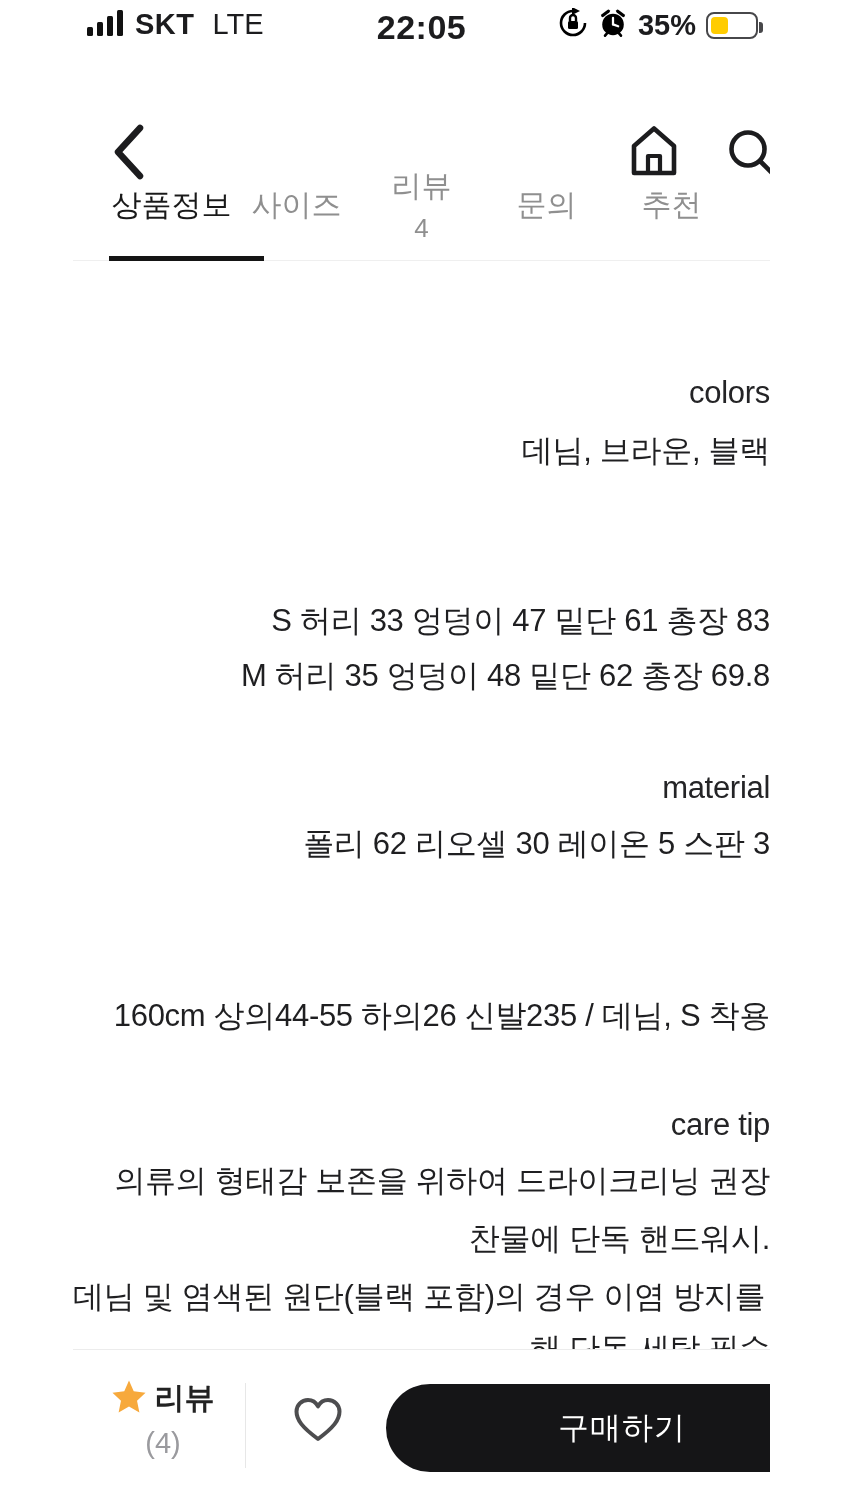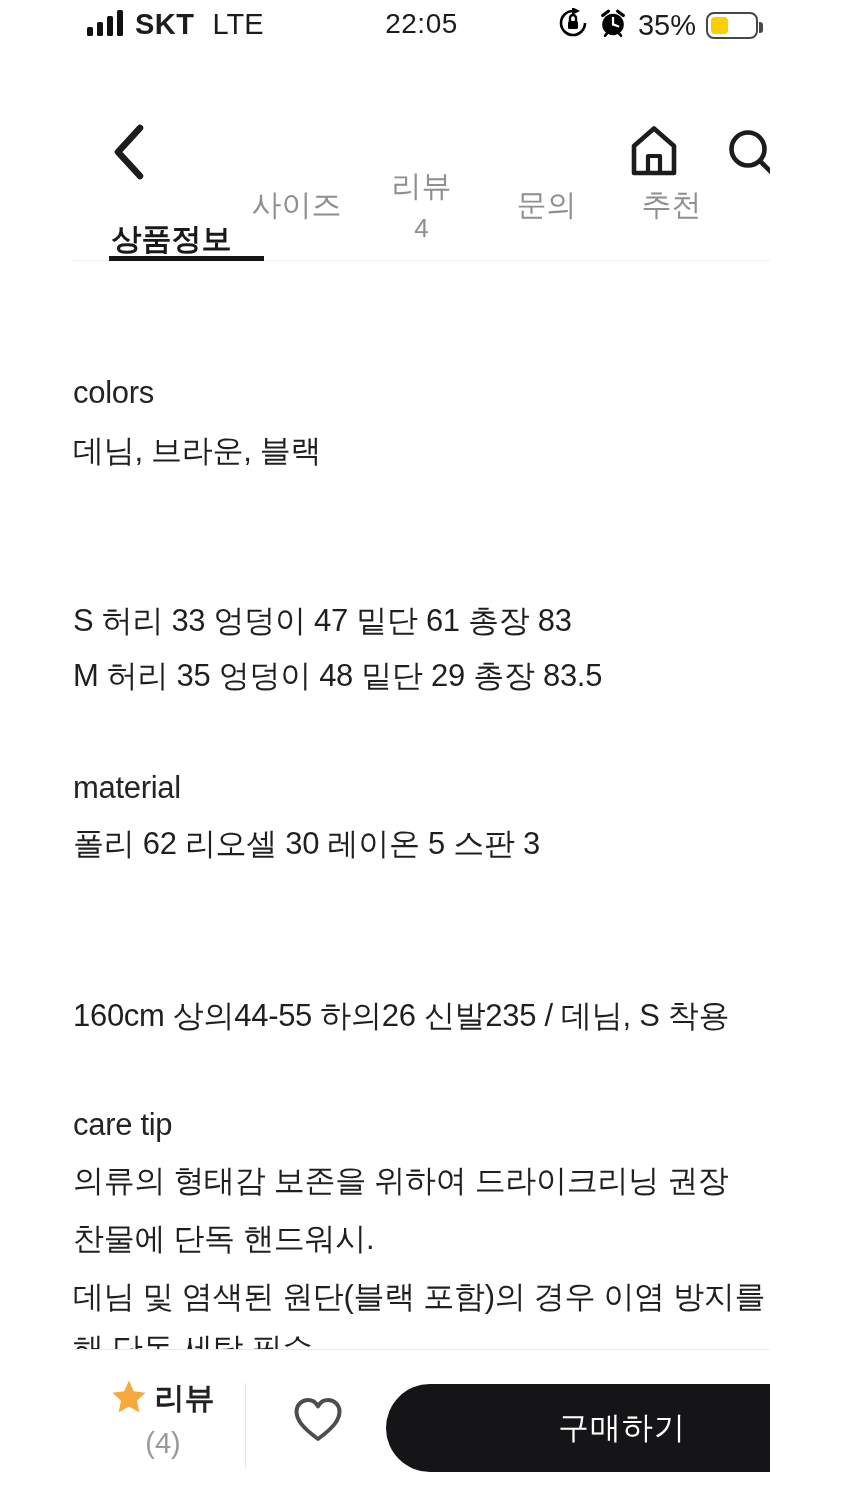--- a/index.html
+++ b/index.html
@@ -12,7 +12,7 @@
   .sb-left { position:absolute; left:14px; top:8px; display:flex; align-items:center; }
   .sb-carrier { font-size:29px; font-weight:700; letter-spacing:.5px; margin-left:8px; }
   .sb-network { font-size:29px; font-weight:400; margin-left:18px;text-align:right; }
-  .sb-time { position:absolute; left:50%; transform:translateX(-50%); top:8px; font-size:28px; font-weight:400; letter-spacing:.5px; }
+  .sb-time { position:absolute; left:50%; transform:translateX(-50%); top:8px; font-size:34px; font-weight:700; letter-spacing:.5px; }
   .sb-right { position:absolute; right:12px; top:8px; display:flex; align-items:center; gap:10px; }
   .sb-percent { font-size:29px; font-weight:400; }
   .battery { position:relative; width:52px; height:27px; border:2.5px solid #47474a; border-radius:8px; }

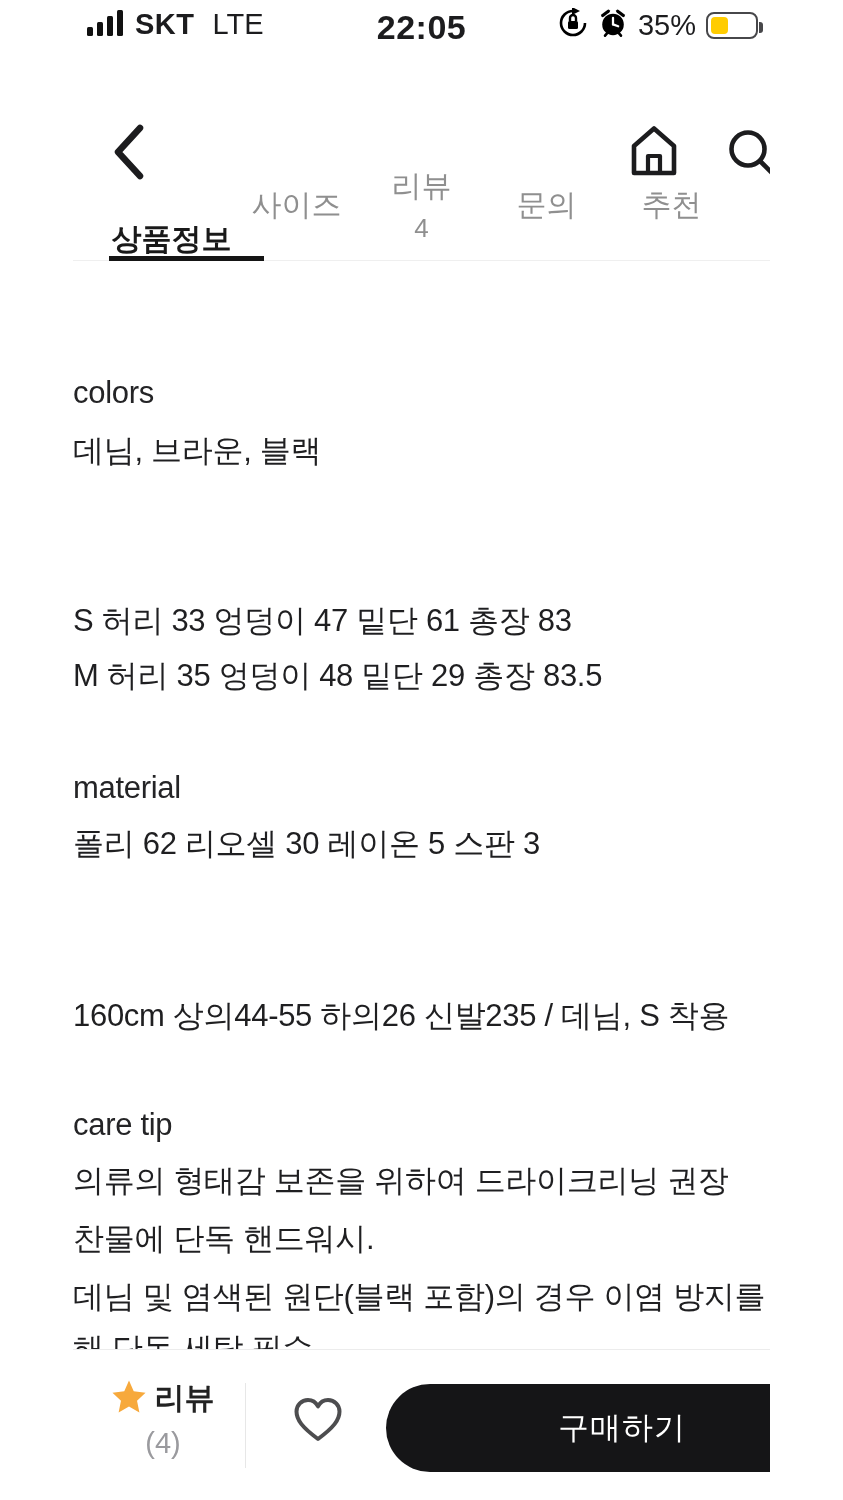--- a/index.html
+++ b/index.html
@@ -14,7 +14,7 @@
   .sb-network { font-size:29px; font-weight:400; margin-left:18px;text-align:right; }
   .sb-time { position:absolute; left:50%; transform:translateX(-50%); top:8px; font-size:34px; font-weight:700; letter-spacing:.5px; }
   .sb-right { position:absolute; right:12px; top:8px; display:flex; align-items:center; gap:10px; }
-  .sb-percent { font-size:29px; font-weight:400; }
+  .sb-percent { font-size:29px; font-weight:700; }
   .battery { position:relative; width:52px; height:27px; border:2.5px solid #47474a; border-radius:8px; }
   .battery-fill { position:absolute; left:3px; top:3px; bottom:3px; width:35%; border-radius:4px; background:#FFCC00; }
   .battery-nub { position:absolute; right:-7px; top:8px; width:4px; height:11px; background:#47474a; border-radius:0 3px 3px 0; }

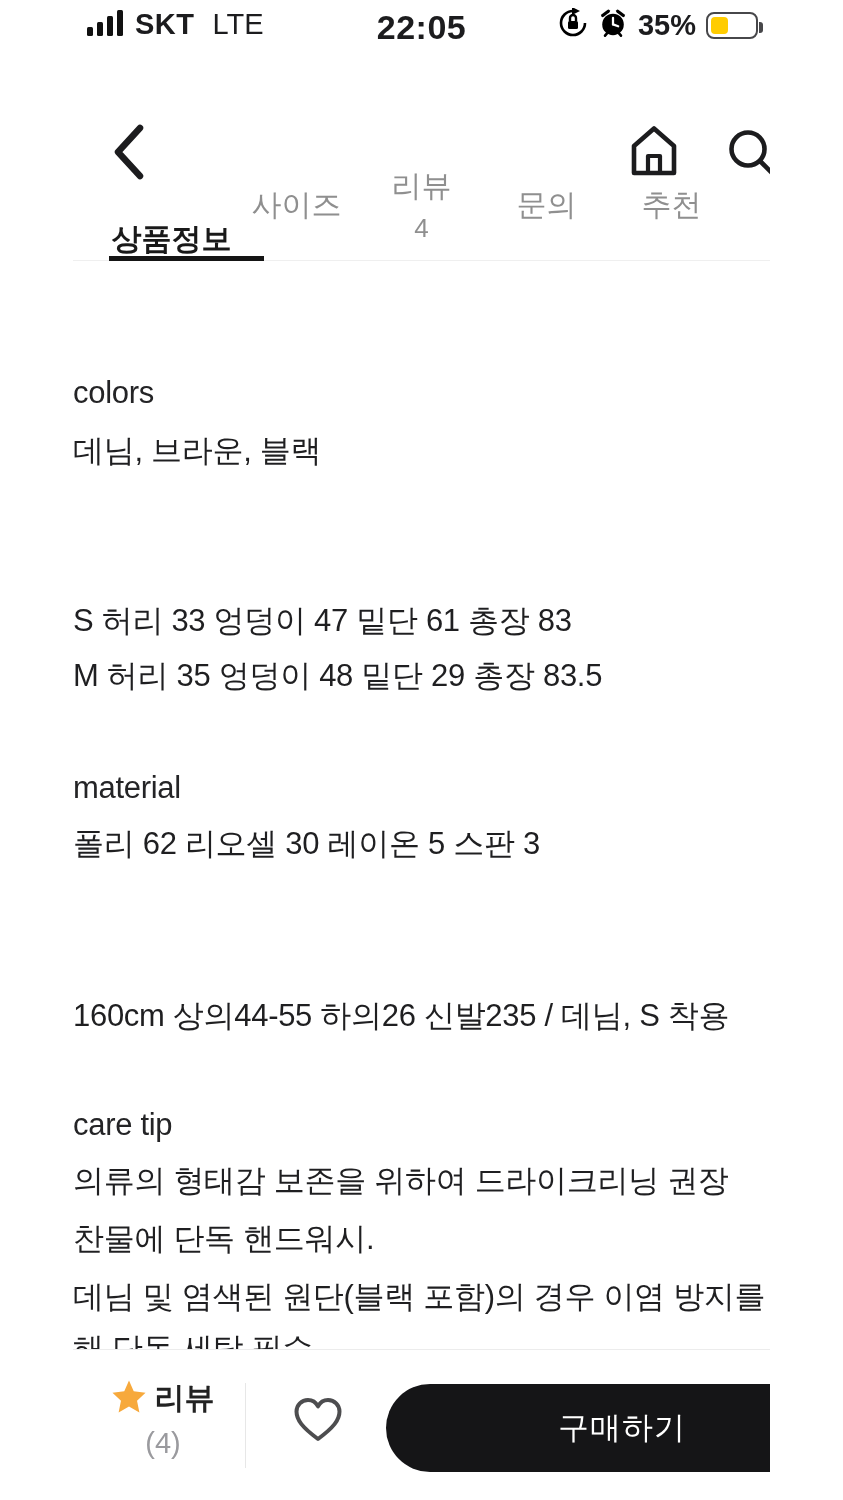--- a/index.html
+++ b/index.html
@@ -34,7 +34,7 @@
              display:flex; padding:0 36px; }
   .tab { flex:1 1 0; display:flex; flex-direction:column; align-items:center; justify-content:center;
          font-size:30px; color:#8f8f8f; gap:6px; }
-  .tab.active { color:#191919; font-weight:700;justify-content:flex-end; }
+  .tab.active { color:#191919; font-weight:400; }
   .tab .tab-count { font-size:26px; color:#8f8f8f; font-weight:400; }
   .tab-underline { position:absolute; left:36px; top:106px; width:155px; height:5px; background:#151515; }
 

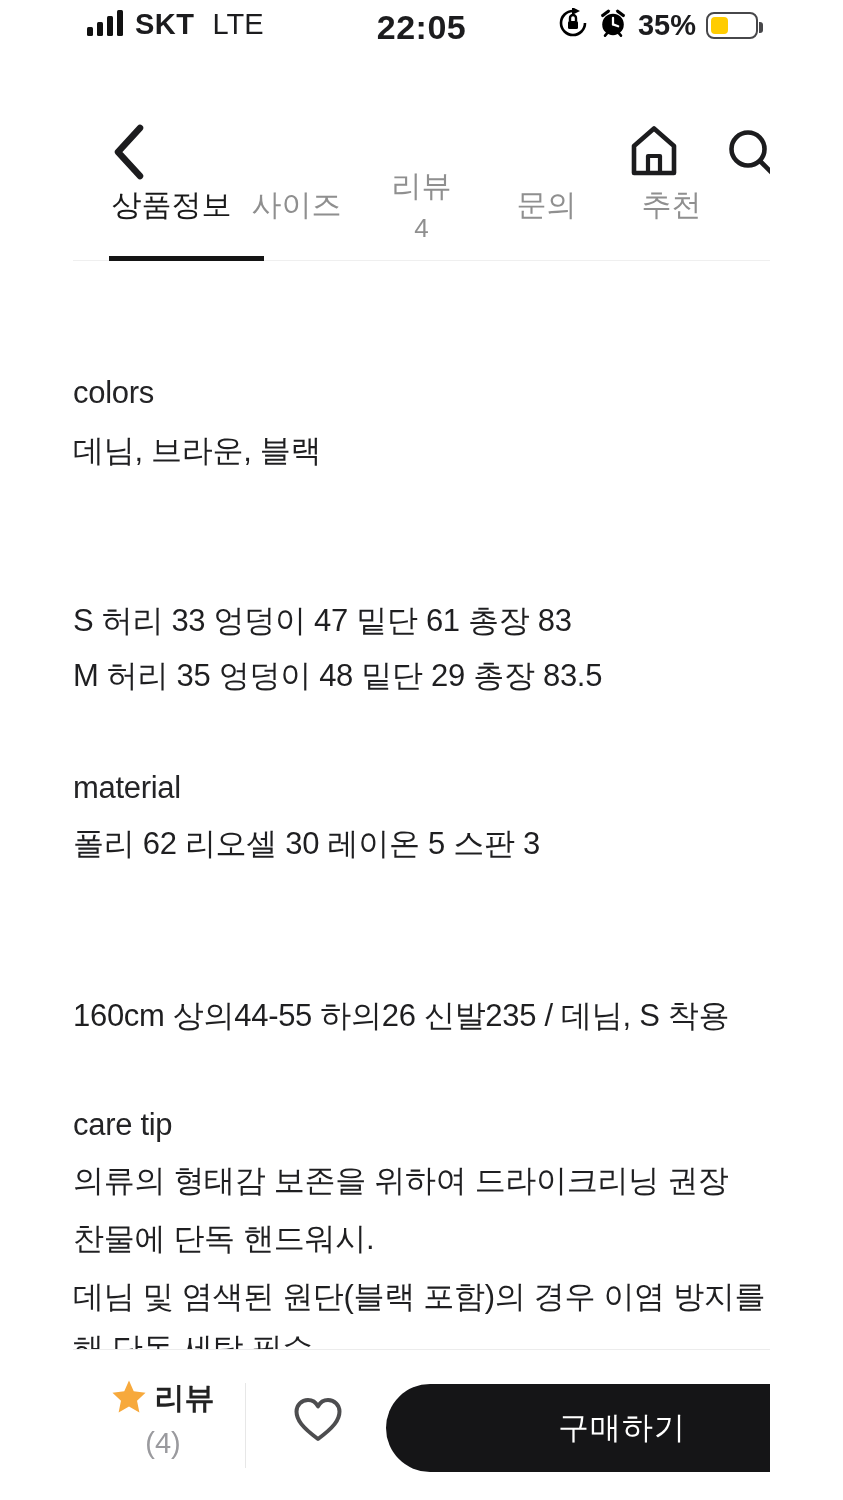--- a/index.html
+++ b/index.html
@@ -40,7 +40,7 @@
 
   
   .content { position:absolute; top:261px; left:0; width:100%; height:1088px; overflow:hidden; }
-  .cline { position:absolute; left:0; width:100%; text-align:left; font-size:31px; color:#1f1f21;
+  .cline { position:absolute; left:0; width:100%; text-align:right; font-size:31px; color:#1f1f21;
            letter-spacing:-0.3px; white-space:nowrap; }
   .ctitle { font-weight:500; color:#242426; }
 

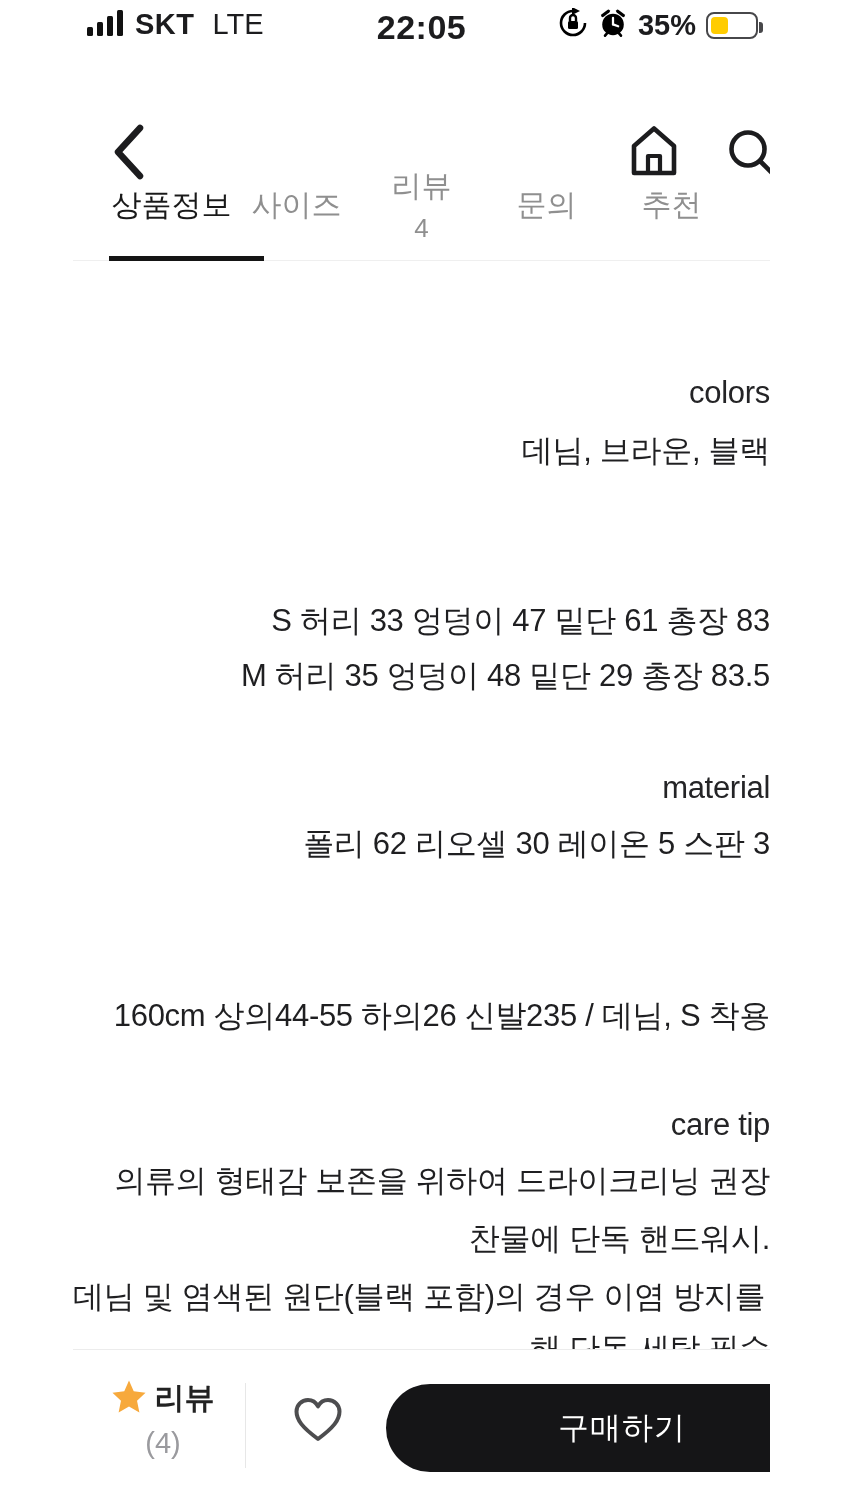--- a/index.html
+++ b/index.html
@@ -175,7 +175,7 @@
     <div class="cline" style="top:169px">데님, 브라운, 블랙</div>
 
     <div class="cline" style="top:339px">S 허리 33 엉덩이 47 밑단 61 총장 83</div>
-    <div class="cline" style="top:394px">M 허리 35 엉덩이 48 밑단 29 총장 83.5</div>
+    <div class="cline" style="top:394px">M 허리 35 엉덩이 48 밑단 62 총장 69.8</div>
 
     <div class="cline ctitle" style="top:509px">material</div>
     <div class="cline" style="top:562px">폴리 62 리오셀 30 레이온 5 스판 3</div>

